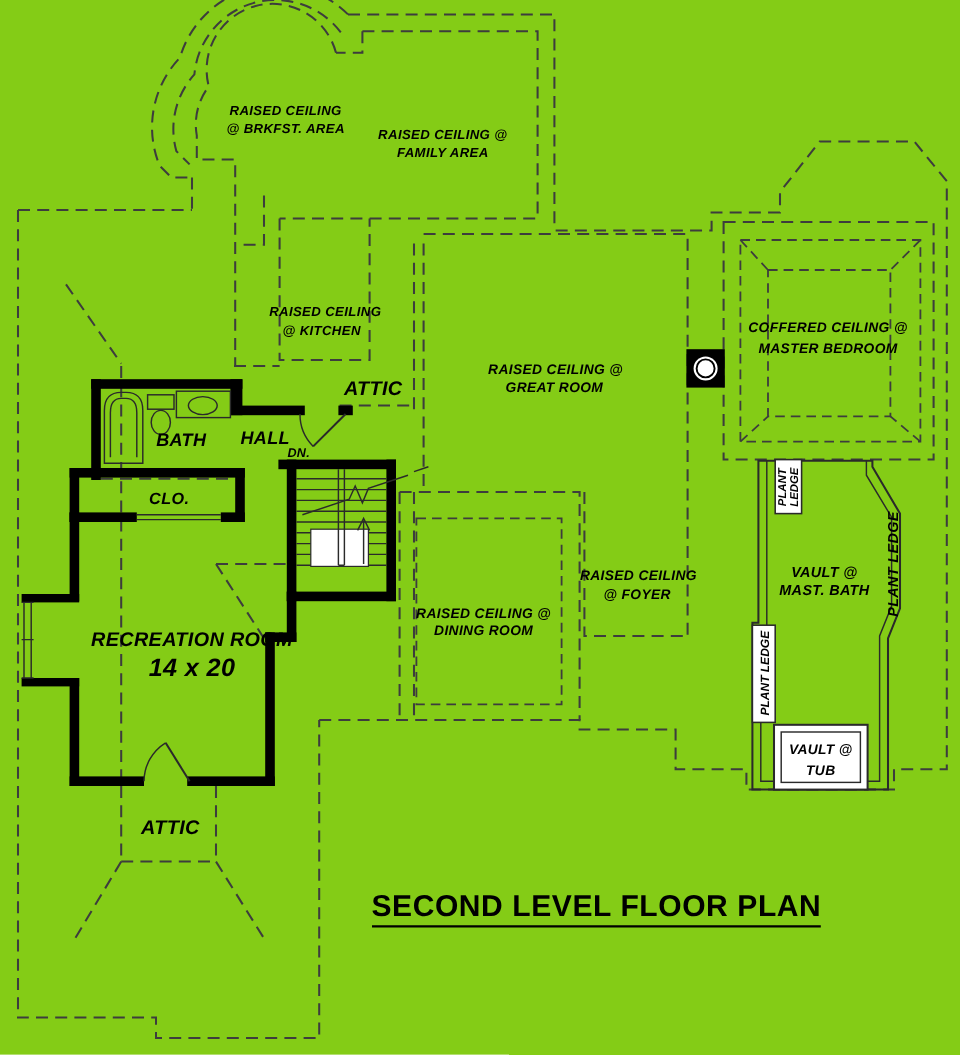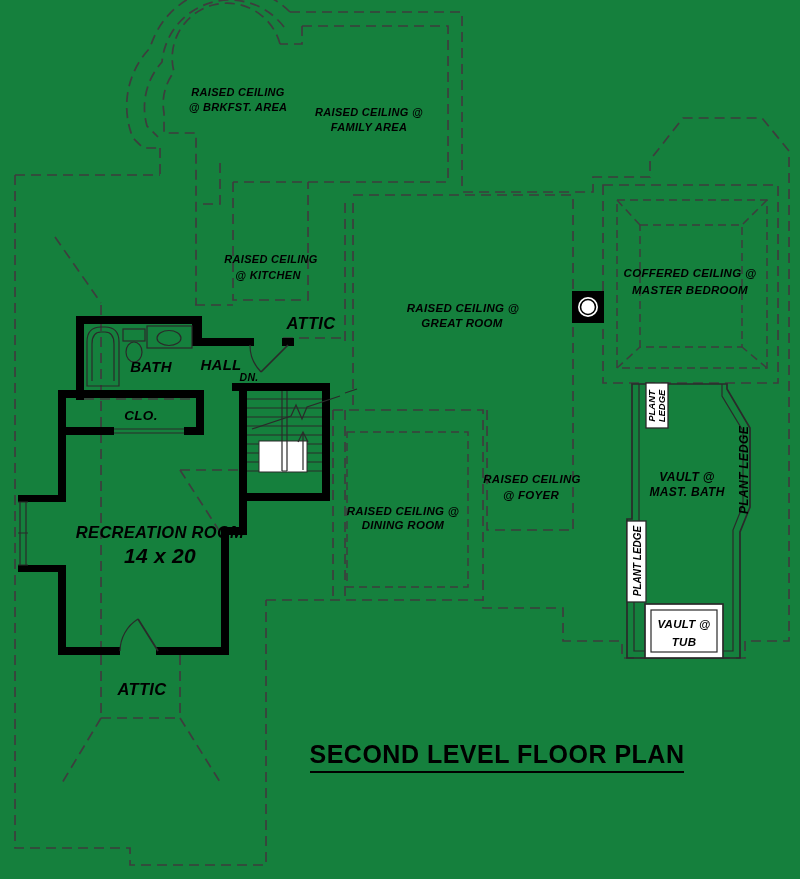--- a/index.html
+++ b/index.html
@@ -3,7 +3,7 @@
 <meta charset="utf-8">
 <style>
   html,body{margin:0;padding:0;background:#ffffff;}
-  .page{position:relative;width:800px;height:879px;background:#15803d;overflow:hidden;}
+  .page{position:relative;width:800px;height:879px;background:#84cc16;overflow:hidden;}
   svg{display:block;}
   .d1{stroke:#3d3d3d;stroke-width:1.7;fill:none;stroke-dasharray:10 6;}
   .d2{stroke:#3d3d3d;stroke-width:1.5;fill:none;stroke-dasharray:8 5;}

